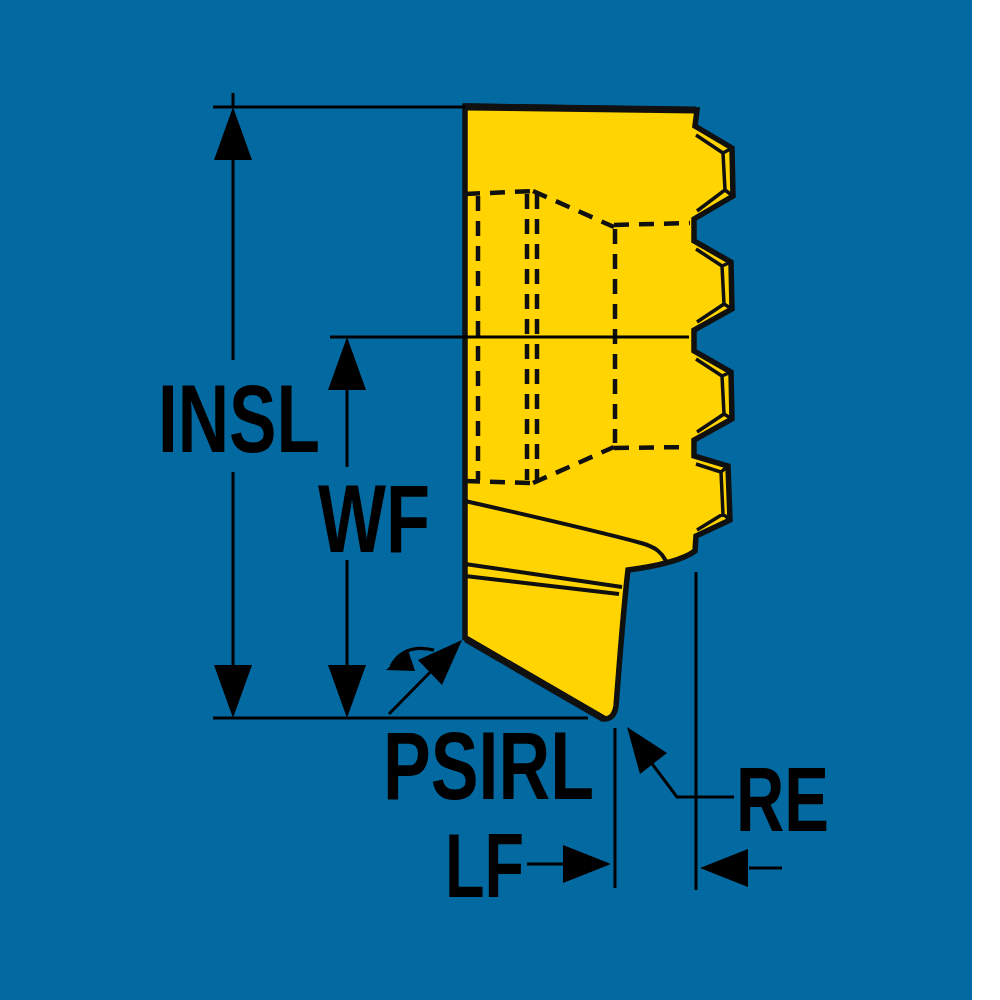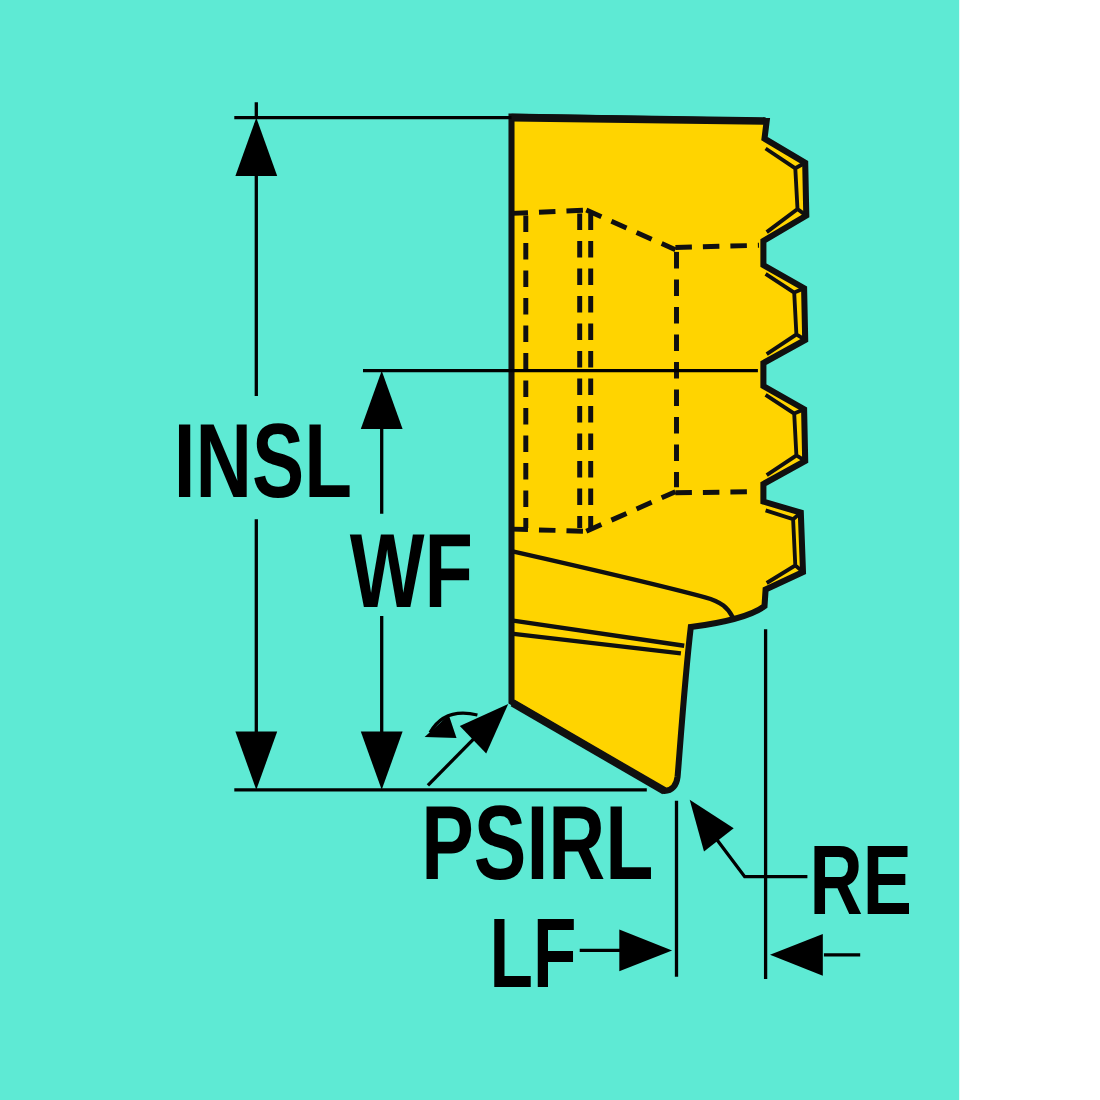--- a/index.html
+++ b/index.html
@@ -3,7 +3,7 @@
 <meta charset="utf-8">
 <style>
   html,body{margin:0;padding:0;background:#ffffff;}
-  .stage{position:relative;width:872px;height:1000px;background:#5eead4;overflow:hidden;}
+  .stage{position:relative;width:972px;height:1000px;background:#0369a1;overflow:hidden;}
   svg{display:block;}
   .dim{stroke:#000000;stroke-width:3;fill:none;}
   .arrow{fill:#000000;stroke:none;}

